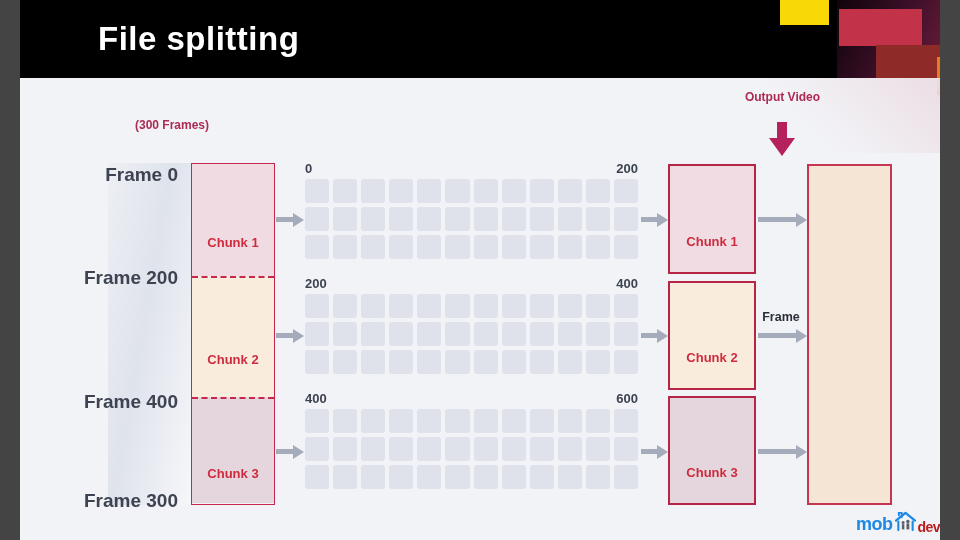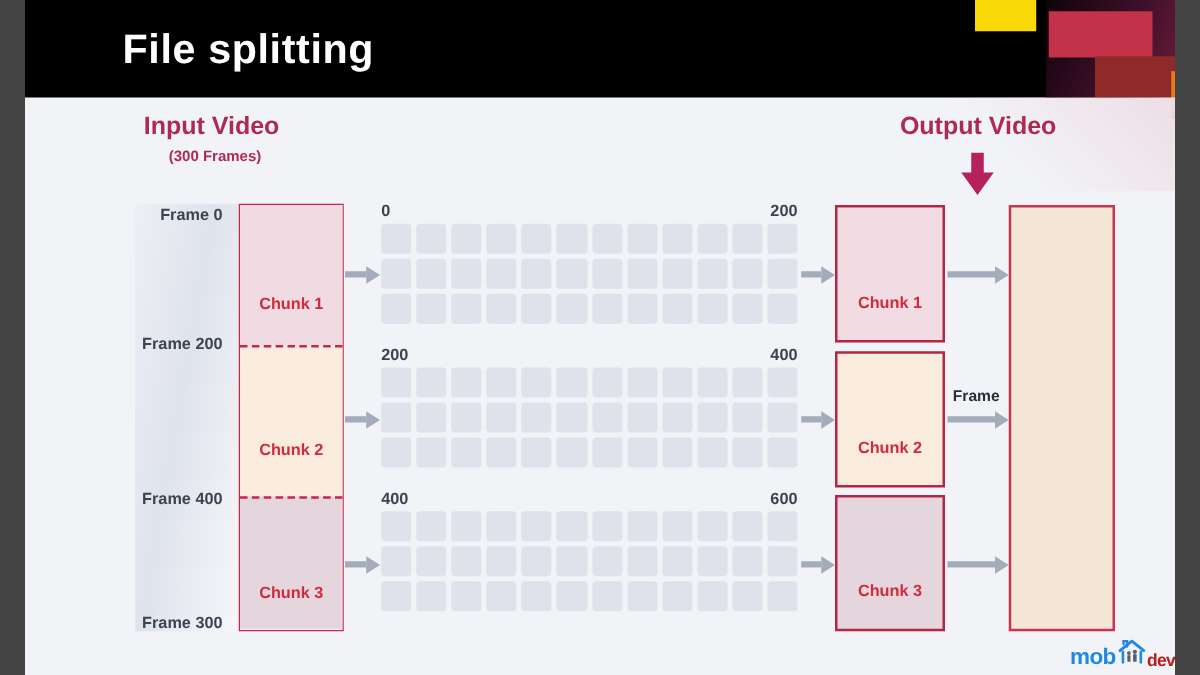--- a/index.html
+++ b/index.html
@@ -113,7 +113,6 @@
   <div class="pink-wash"></div>
   <div class="page-title">File splitting</div>
 
-  <div class="input-heading">Input Video</div>
   <div class="input-subheading">(300 Frames)</div>
   <div class="output-heading">Output Video</div>
   <div class="down-arrow">

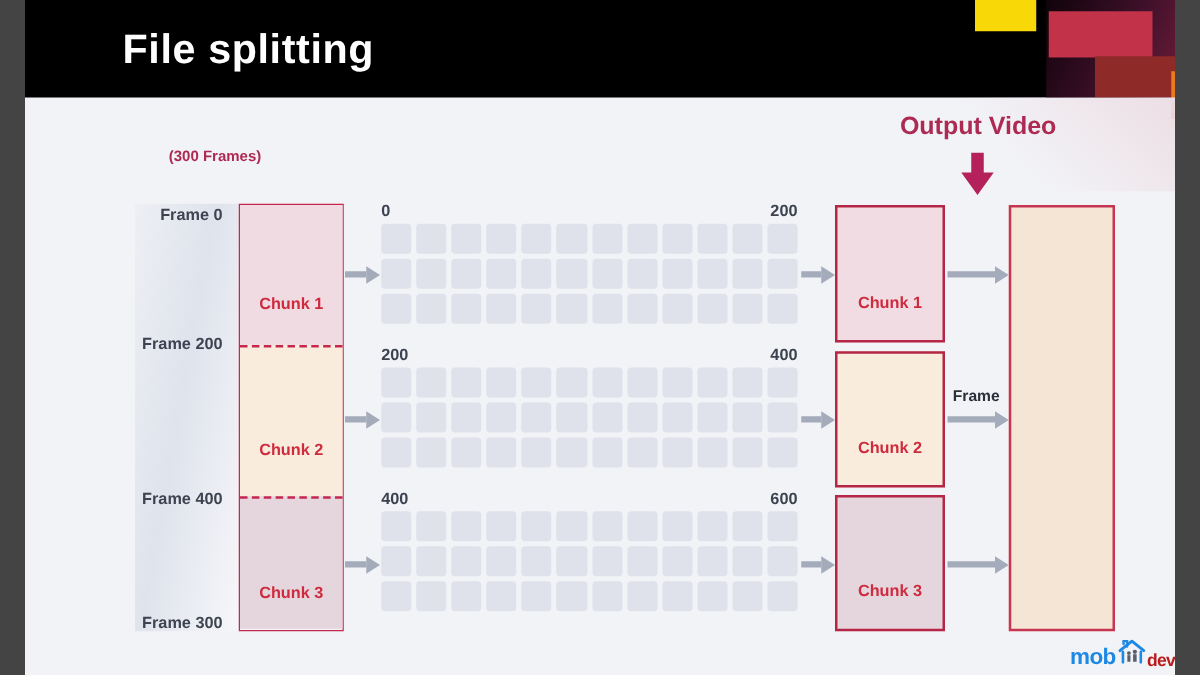--- a/index.html
+++ b/index.html
@@ -38,7 +38,7 @@
   }
   .output-heading {
     position:absolute; left:680px; top:90px; width:165px; text-align:center;
-    color:#ad2a52; font-size:20px; font-weight:bold;
+    color:#ad2a52; font-size:12px; font-weight:bold;
   }
   .down-arrow { position:absolute; left:747px; top:122px; }
   

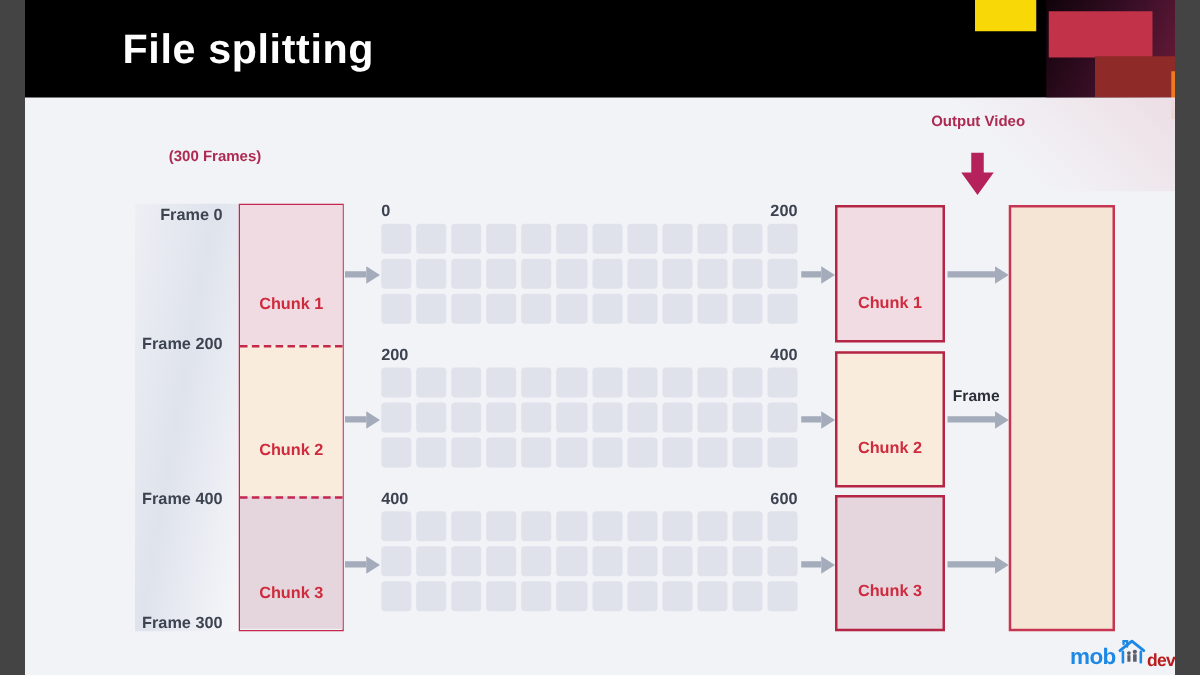--- a/index.html
+++ b/index.html
@@ -48,7 +48,7 @@
   }
   .frame-label {
     position:absolute; left:40px; width:118px; text-align:right;
-    color:#3d4350; font-size:13px; font-weight:bold;
+    color:#3d4350; font-size:19px; font-weight:bold;
   }
   
   .input-column {

